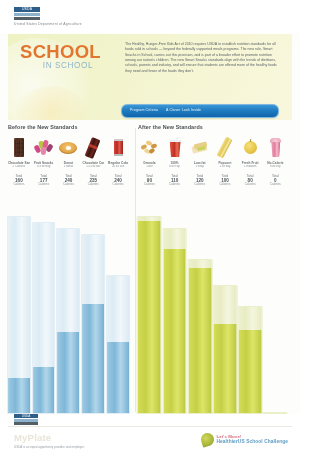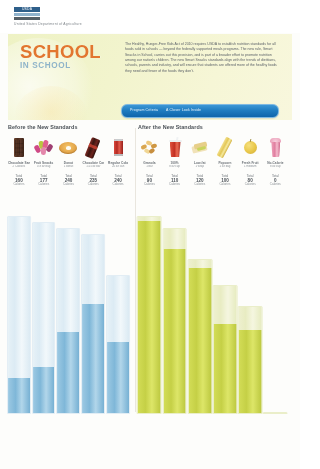--- a/index.html
+++ b/index.html
@@ -120,9 +120,10 @@
     margin-top: 1px;
     font-size: 8.2px;
     line-height: 9px;
-    font-weight: bold;
+    font-weight: normal;
     letter-spacing: .6px;
     color: #8fb4c9;
+    text-align: center;
   }
 
   .hero-body {

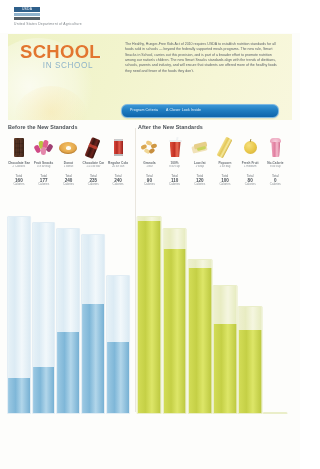--- a/index.html
+++ b/index.html
@@ -852,6 +852,23 @@
 
   </div>
 
+  <div class="footer">
+    <div class="footer-rule"></div>
+    <div class="f-usda">
+      <div class="ul-top">USDA</div>
+      <div class="ul-mid"></div>
+      <div class="ul-bot"></div>
+    </div>
+    <div class="f-wordmark">MyPlate</div>
+    <div class="f-note">USDA is an equal opportunity provider and employer.</div>
+    <div class="f-right">
+      <div class="f-leaf"></div>
+      <div class="f-right-text">
+        <div class="f-lm">Let's Move!</div>
+        <div class="f-hu">HealthierUS School Challenge</div>
+      </div>
+    </div>
+  </div>
 </div>
 
 </body></html>

